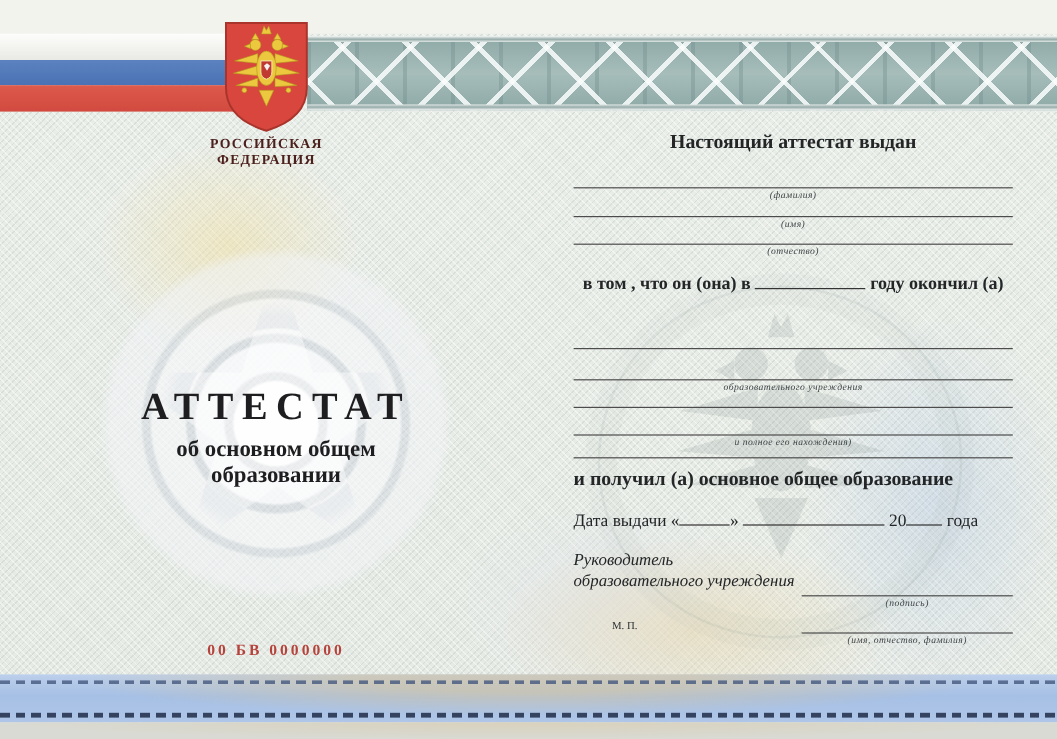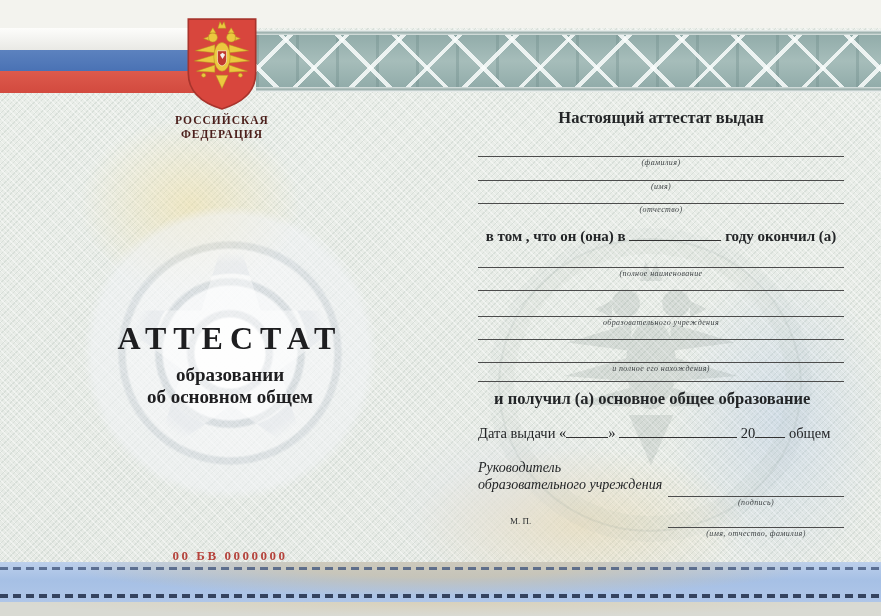--- a/index.html
+++ b/index.html
@@ -201,9 +201,6 @@
     <span>году окончил (а)</span>
   </div>
 
-  <div class="abs fline" style="left:478px;top:267px;width:366px;">
-    <div class="lbl">(полное наименование</div>
-  </div>
   <div class="abs fline" style="left:478px;top:290px;width:366px;">
     <div class="lbl"></div>
   </div>

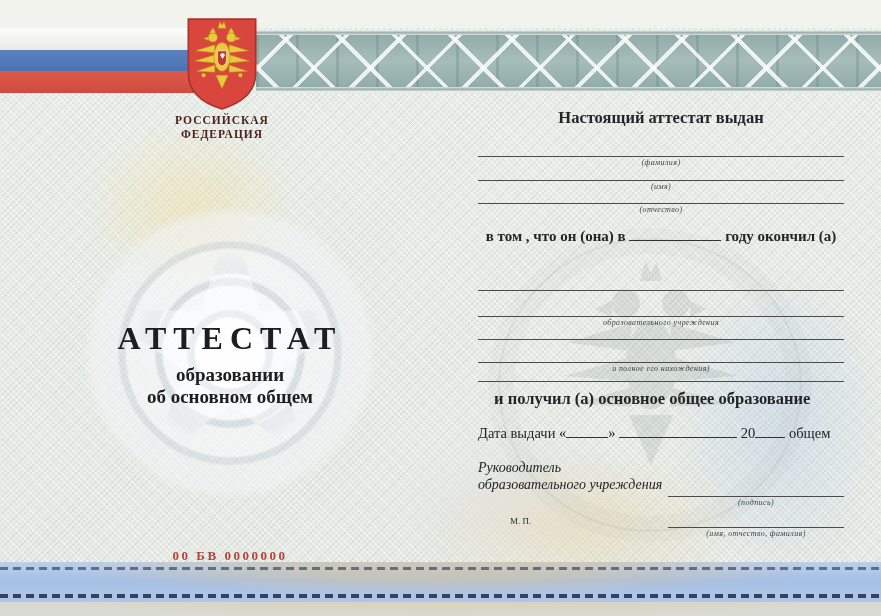--- a/index.html
+++ b/index.html
@@ -177,8 +177,8 @@
     <div>ФЕДЕРАЦИЯ</div>
   </div>
   <div class="abs doc-sub">
+    <div>об основном общем</div>
     <div>образовании</div>
-    <div>об основном общем</div>
   </div>
 
   <div class="abs serial">00 БВ 0000000</div>

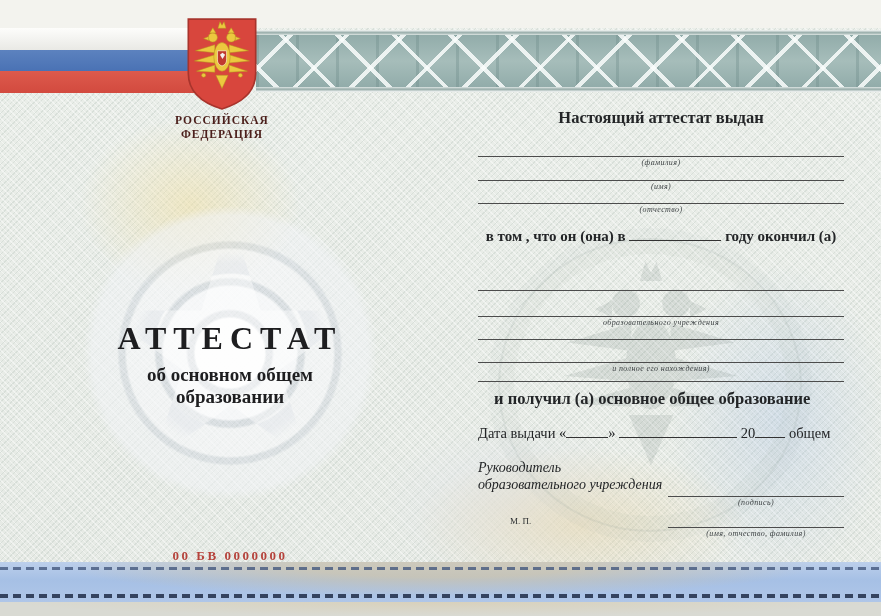--- a/index.html
+++ b/index.html
@@ -78,7 +78,7 @@
   .fline .lbl{font-size:8px;color:#3e4345;letter-spacing:.4px;padding-top:1px;}
   .statement{left:478px;top:227px;width:366px;text-align:center;font-size:15px;font-weight:bold;white-space:nowrap;}
   .blank{display:inline-block;border-bottom:1px solid #333;height:13px;vertical-align:baseline;}
-  .received{left:478px;top:389px;width:380px;font-size:16.5px;font-weight:bold;margin-left:16px;}
+  .received{left:478px;top:389px;width:380px;font-size:16.5px;font-weight:bold;}
   .dateline{left:478px;top:424px;width:380px;font-size:14.5px;white-space:nowrap;}
   .head-sign{left:478px;top:459px;width:250px;font-size:14px;line-height:17px;font-style:italic;}
   .stamp{left:510px;top:516px;font-size:9px;color:#2e3133;}

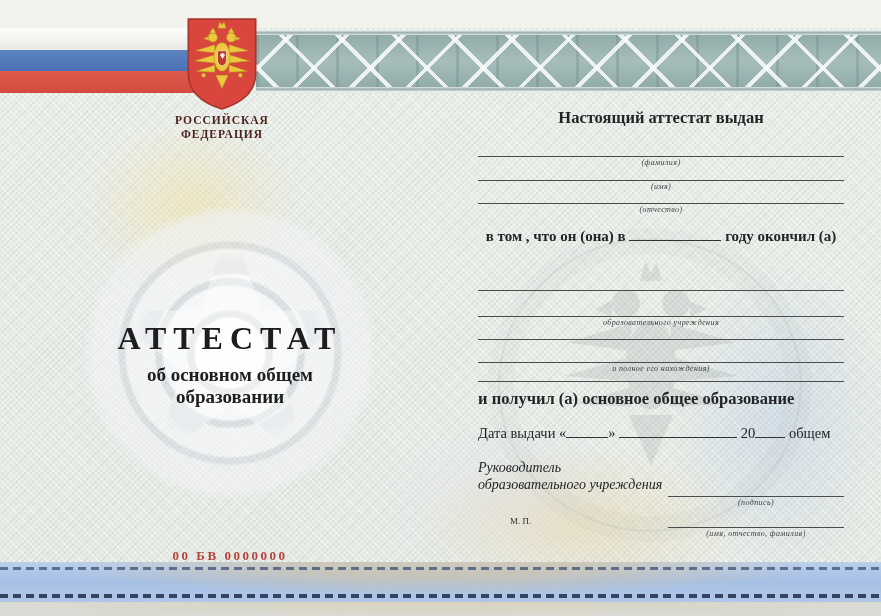--- a/index.html
+++ b/index.html
@@ -223,7 +223,7 @@
     <span>Дата выдачи «</span><span class="blank" style="width:42px;"></span><span>»</span>
     <span class="blank" style="width:118px;"></span>
     <span>20</span><span class="blank" style="width:30px;"></span>
-    <span>общем</span>
+    <span>года</span>
   </div>
 
   <div class="abs head-sign">

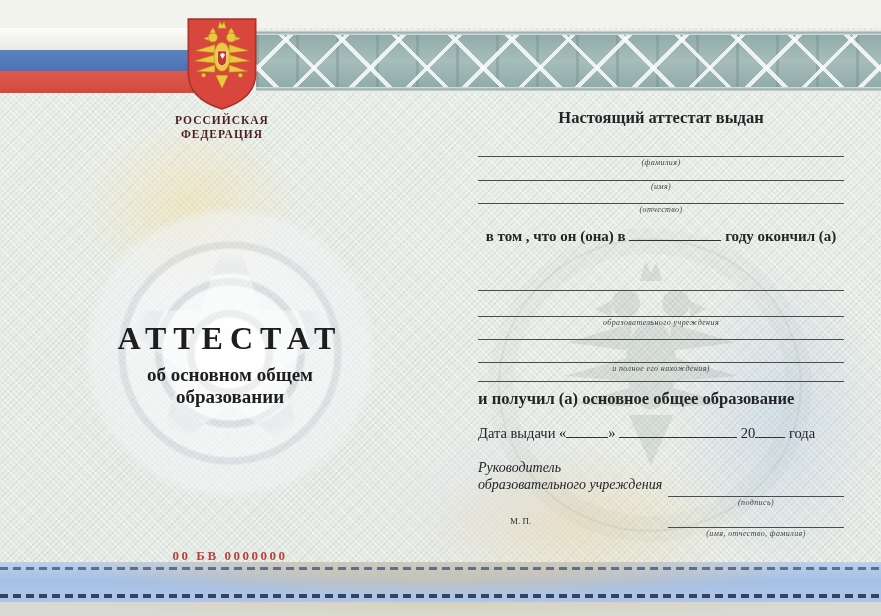--- a/index.html
+++ b/index.html
@@ -71,7 +71,7 @@
   .doc-sub{left:55px;top:364px;width:350px;text-align:center;
     font-size:19px;font-weight:bold;color:#1e1e20;line-height:22px;}
   .serial{left:55px;top:534px;width:350px;text-align:center;
-    font-size:13px;font-weight:bold;letter-spacing:2.5px;color:#b5433c;margin-top:14px;}
+    font-size:13px;font-weight:bold;letter-spacing:2.5px;color:#b5433c;}
   
   .hdr{left:478px;top:108px;width:366px;text-align:center;font-size:16.5px;font-weight:bold;}
   .fline{border-top:1px solid #4c4c4c;text-align:center;font-style:italic;}

